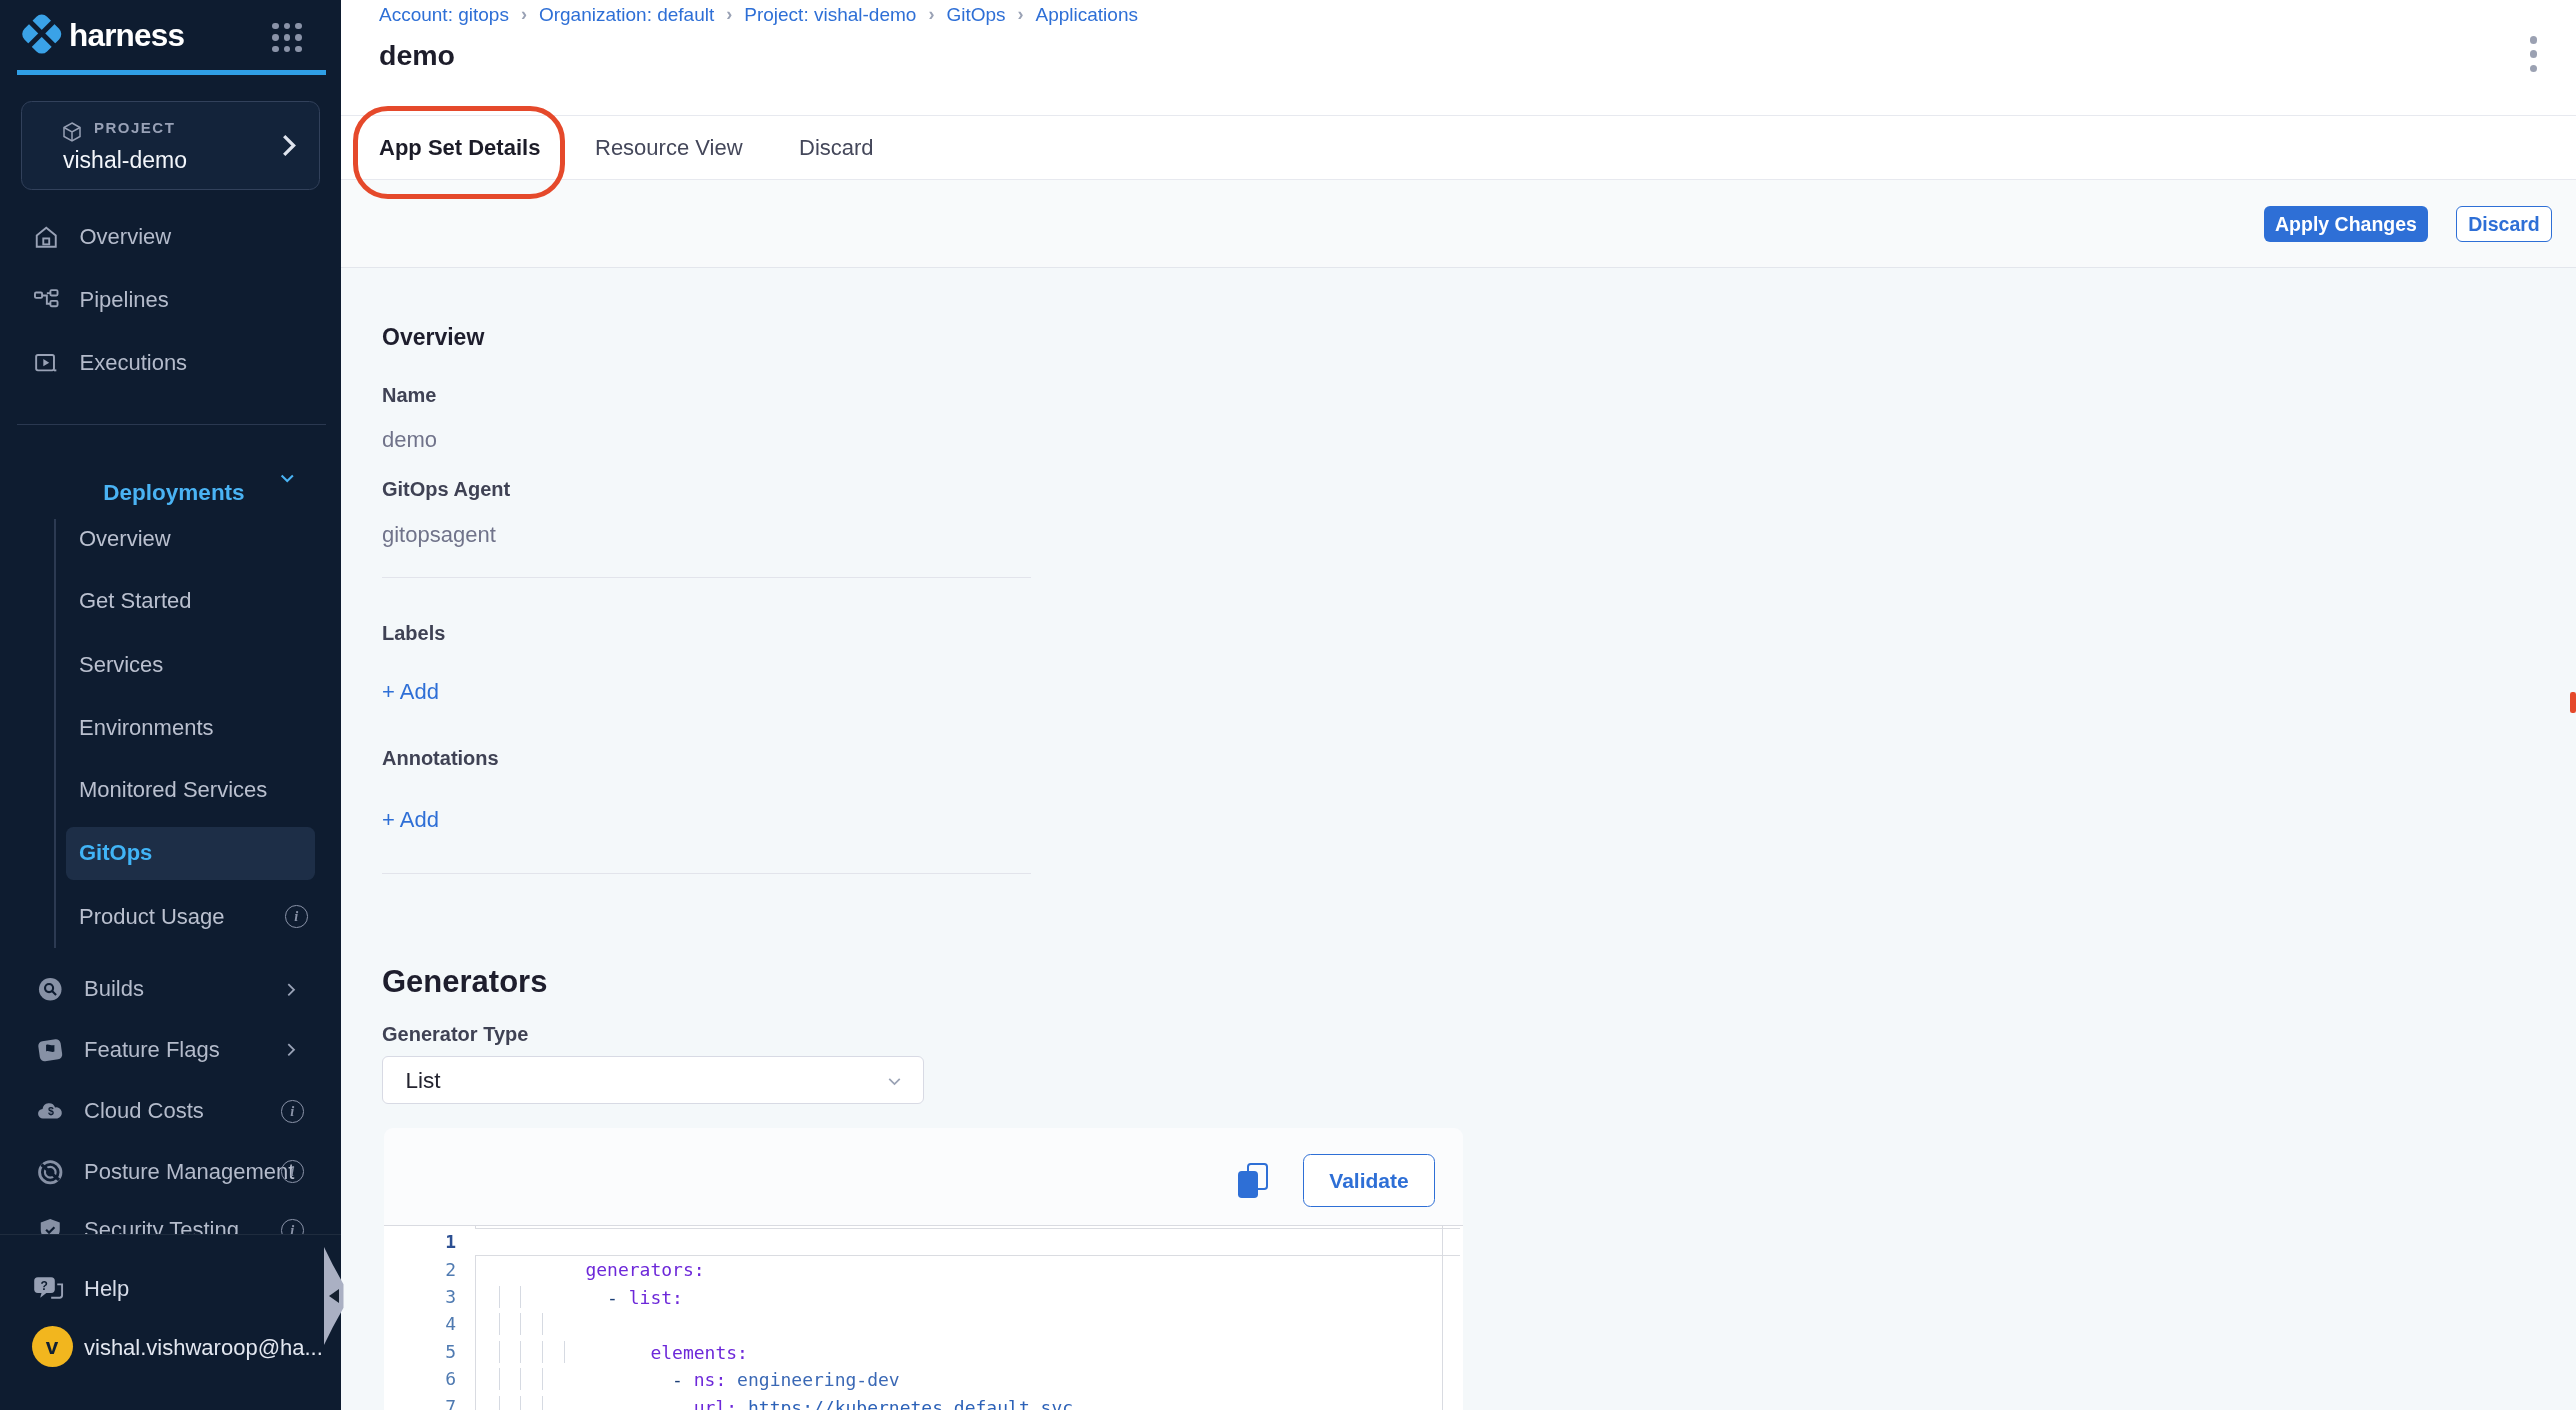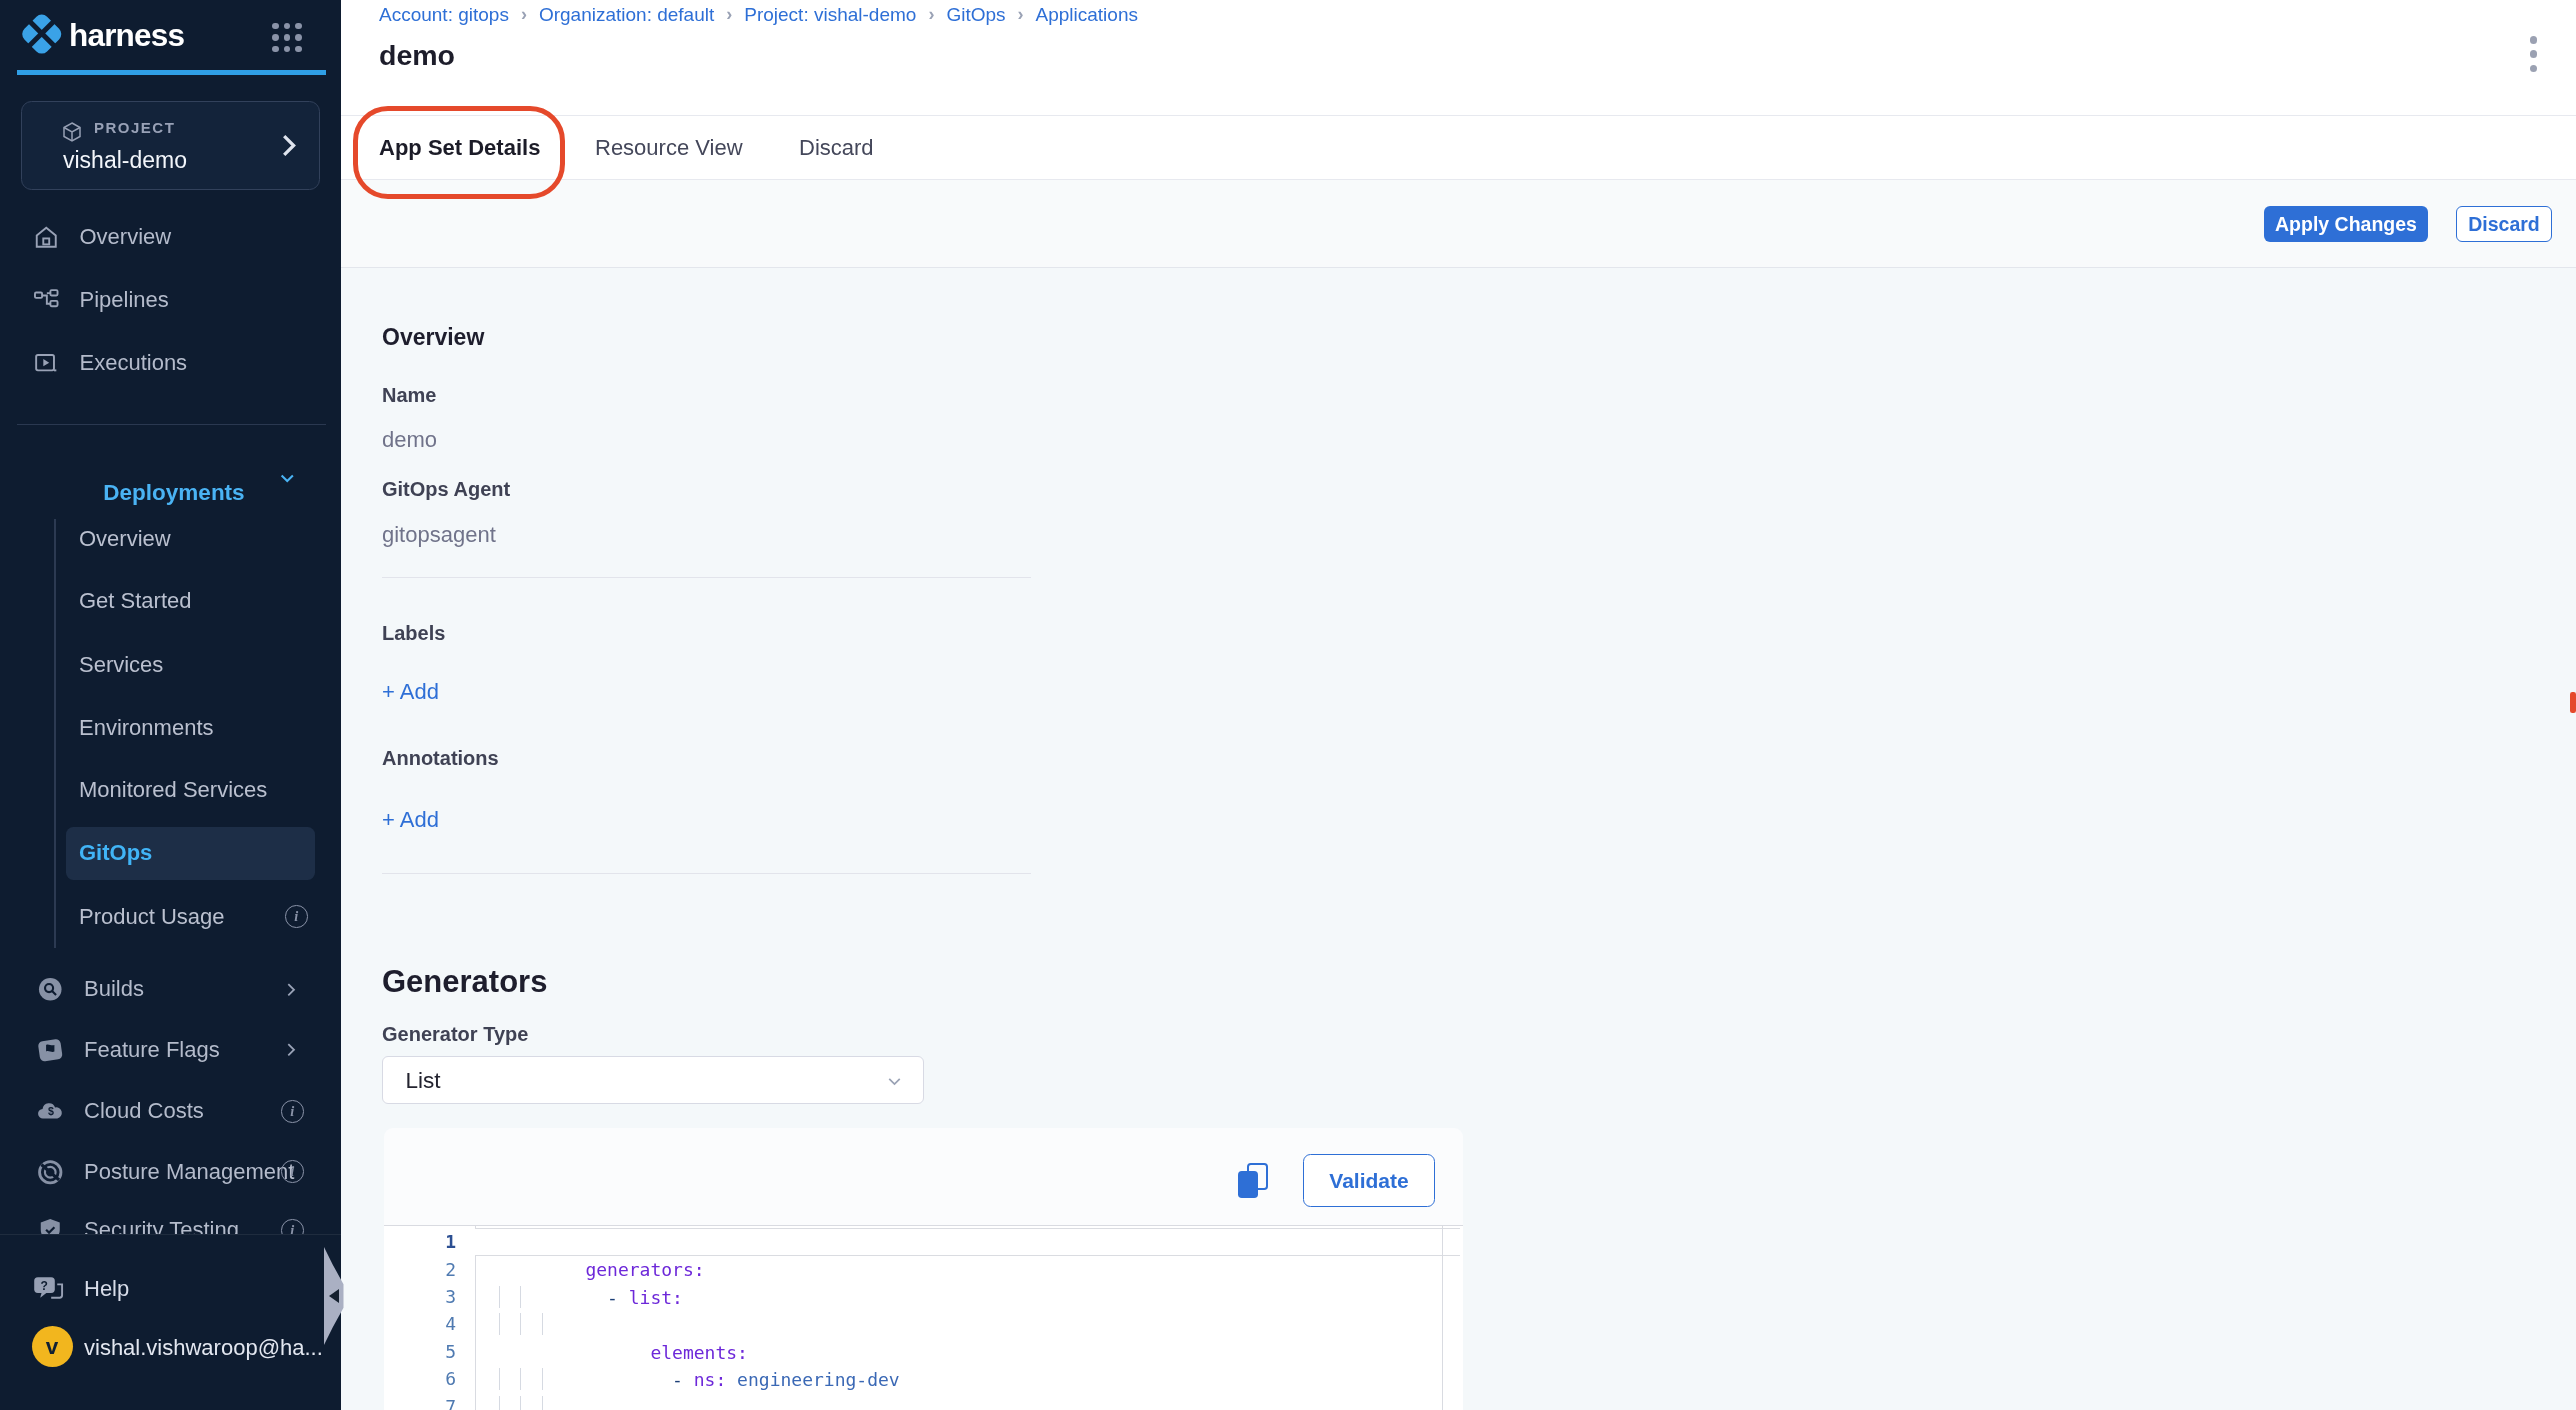--- a/index.html
+++ b/index.html
@@ -374,6 +374,10 @@
           <i class="g" style="left:2ch;"></i><i class="g" style="left:4ch;"></i><i class="g" style="left:6ch;"></i>
           <span>        </span><span class="tok-dash">- </span><span class="tok-key">ns:</span><span class="tok-val"> engineering-dev</span>
         </div>
+        <div class="cline" style="top:112px;">
+          <i class="g" style="left:2ch;"></i><i class="g" style="left:4ch;"></i><i class="g" style="left:6ch;"></i><i class="g" style="left:8ch;"></i>
+          <span>          </span><span class="tok-key">url:</span><span>&nbsp;</span><span class="tok-link">https://kubernetes.default.svc</span>
+        </div>
         <div class="cline" style="top:139px;">
           <i class="g" style="left:2ch;"></i><i class="g" style="left:4ch;"></i><i class="g" style="left:6ch;"></i>
           

